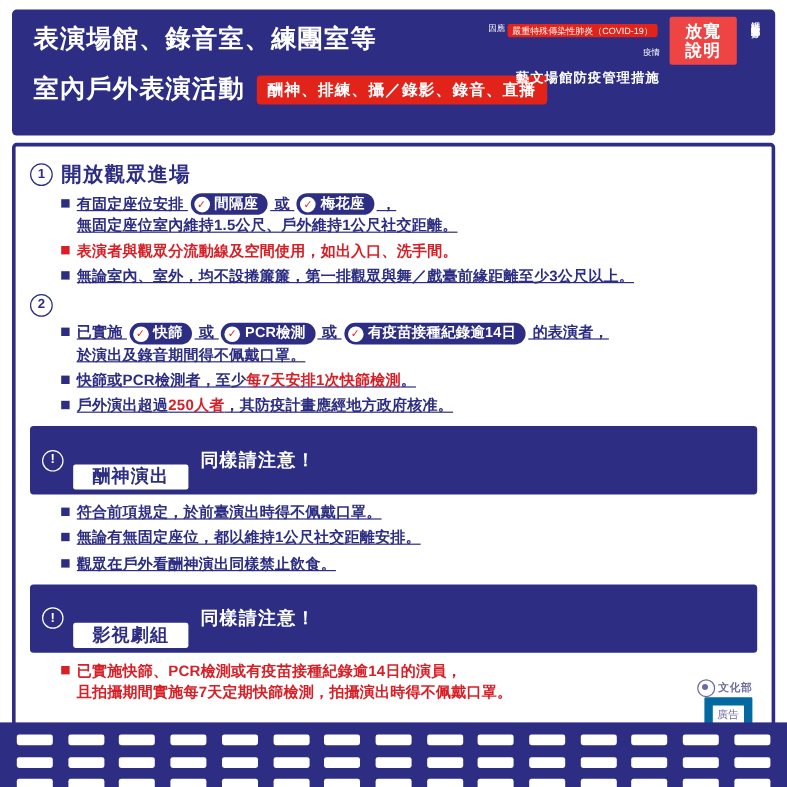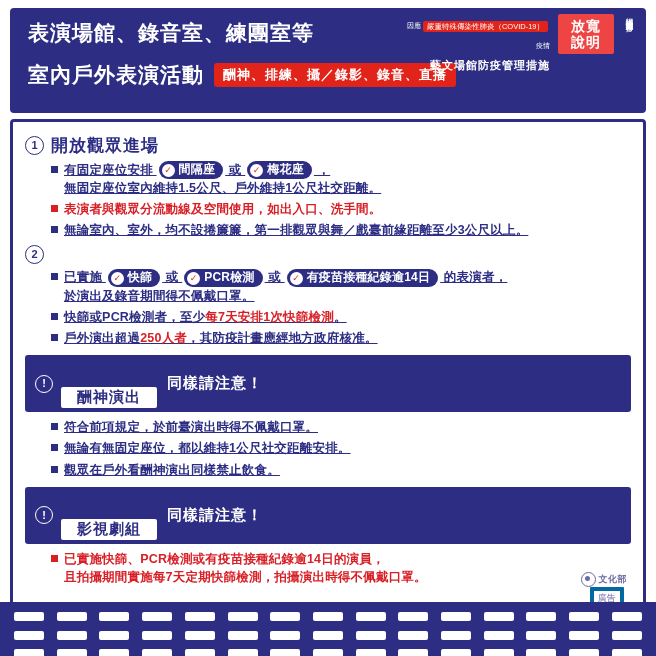--- a/index.html
+++ b/index.html
@@ -305,7 +305,7 @@
     border-radius: 50%;
   }
   .ad-box {
-    border: 4px solid #0369a1;
+    border: 7px solid #0369a1;
     color: #6b6ba3;
     font-size: 9px;
     padding: 1px 4px;

